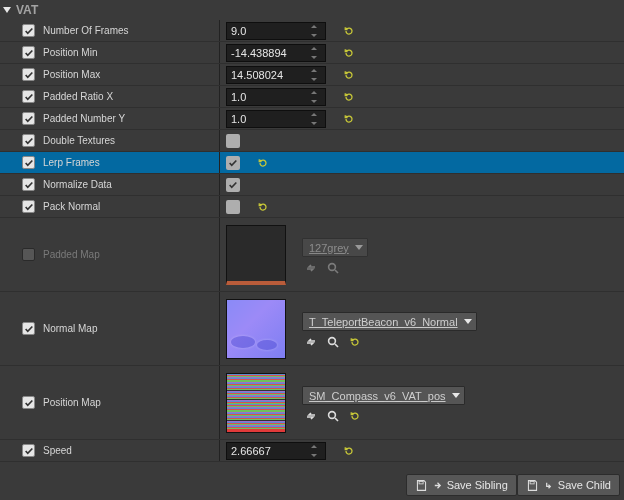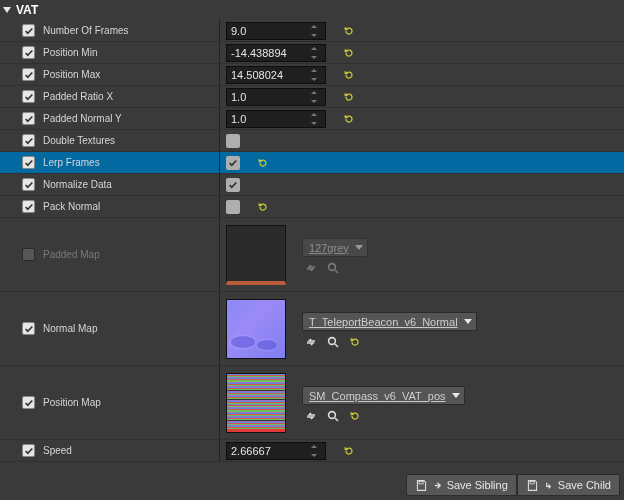--- a/index.html
+++ b/index.html
@@ -26,7 +26,7 @@
     background: #3a3a3a;
     font-weight: bold;
     font-size: 12px;
-    color: #ffffff;
+    color: #a3a3a3;
   }
   .category-header .arrow {
     width: 0; height: 0;

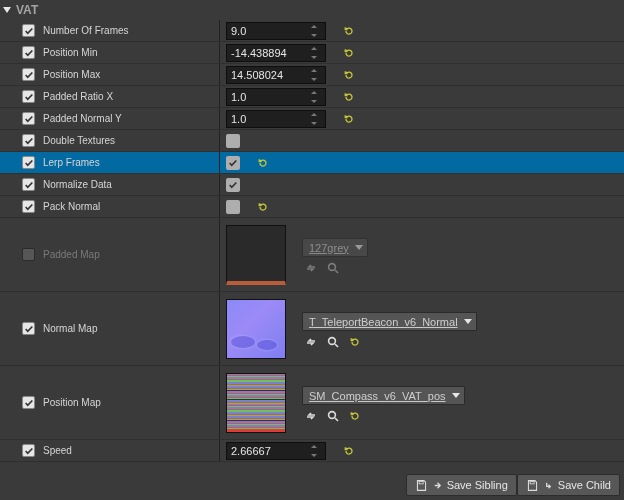--- a/index.html
+++ b/index.html
@@ -336,7 +336,7 @@
               <path d="M2 6l2.5 2.8L10 3" fill="none" stroke="#333" stroke-width="2"></path>
             </svg>
         </span>
-        <span class="lbl">Padded Normal Y</span>
+        <span class="lbl">Padded Number Y</span>
       </div>
       <div class="valuecol">
         <div class="numinput">

